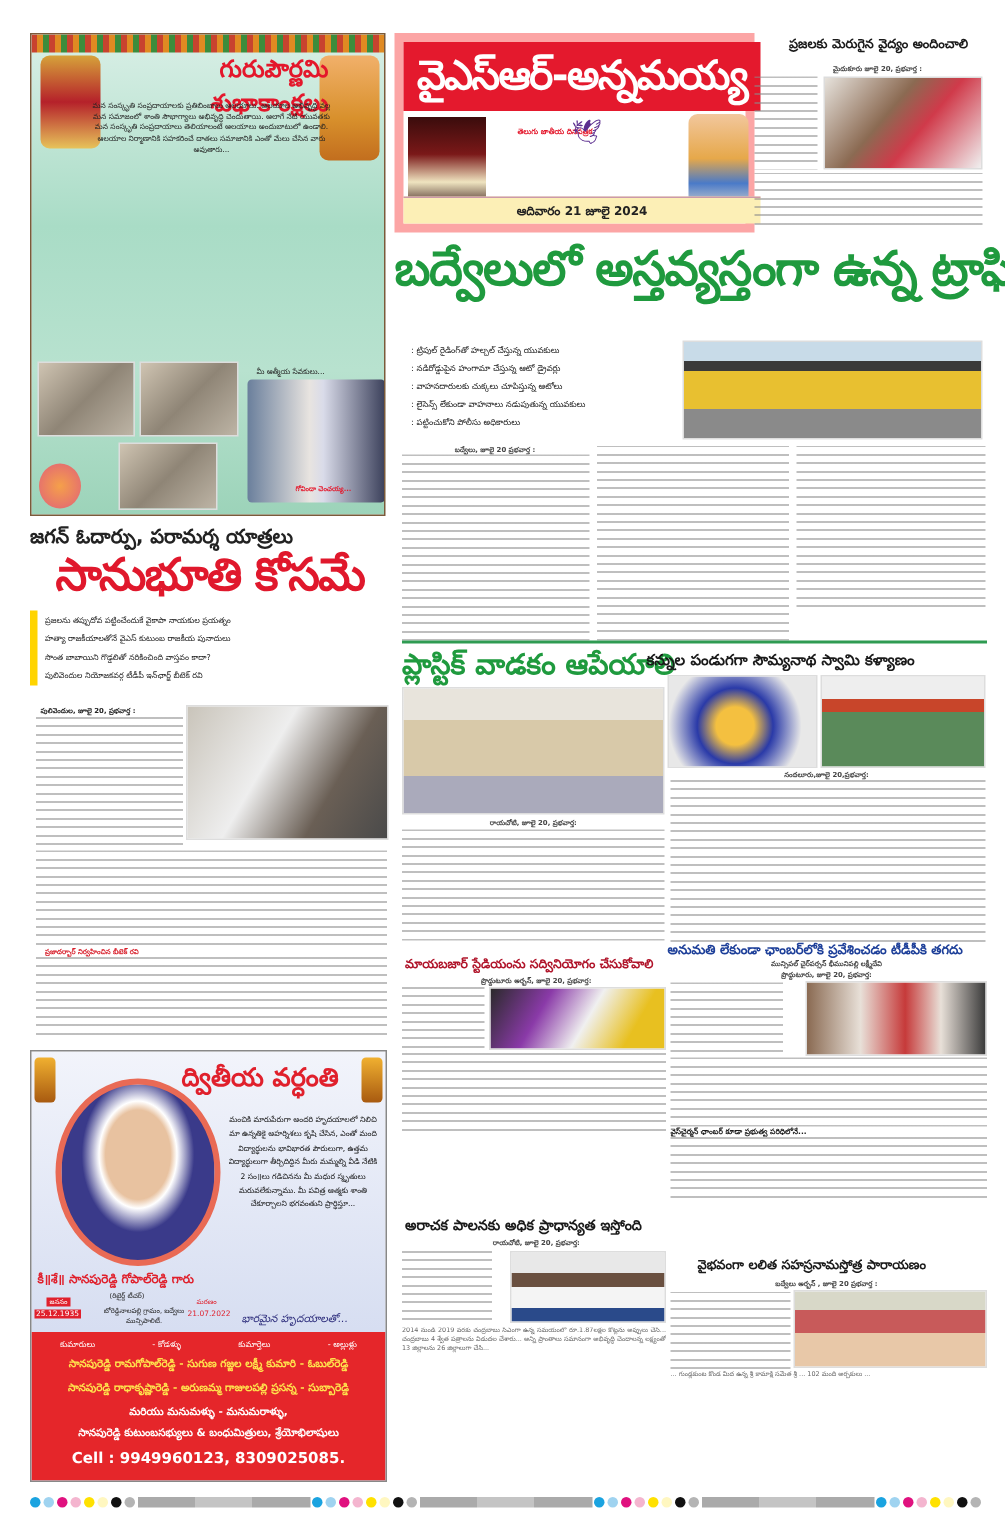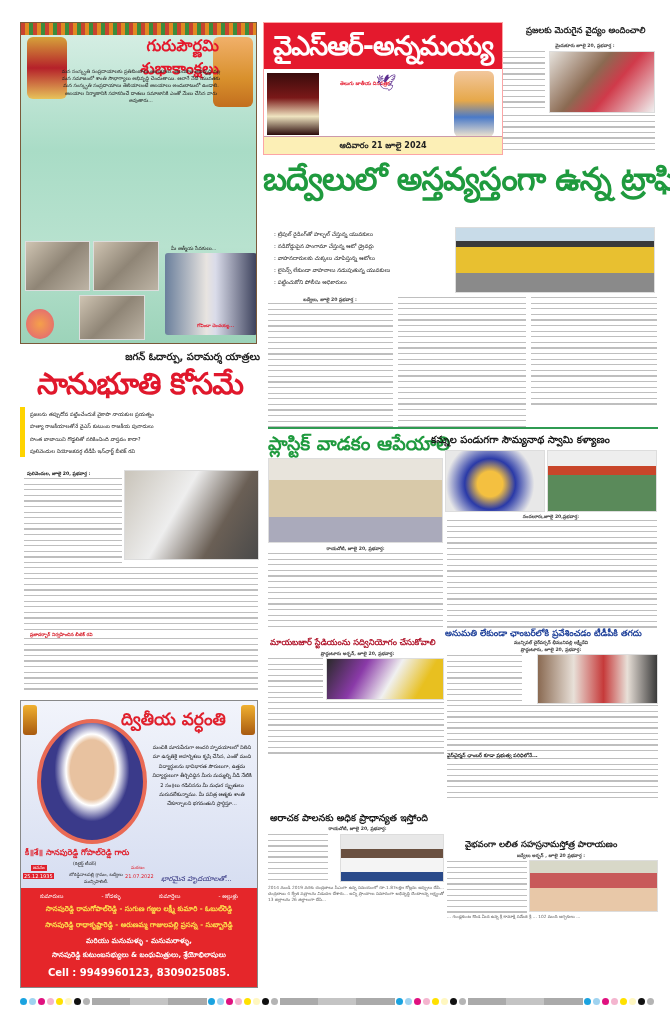--- a/index.html
+++ b/index.html
@@ -22,7 +22,7 @@
   .ad1-body { position:absolute; left:40px; top:45px; width:160px; font-size:5px; line-height:7.2px; color:#222; text-align:center; }
   .ad1-god { position:absolute; border-radius:6px; }
   
-  .mast { left: 263px; top: 22px; width: 240px; height: 133px; border:1px solid #fca5a5; background:#fff; }
+  .mast { left: 263px; top: 22px; width: 240px; height: 133px; border:6px solid #fca5a5; background:#fff; }
   .mast-red { position:absolute; left:0; top:0; width:238px; height:46px; background:#e4192d; color:#fff; font-size:27px; font-weight:bold; text-align:center; line-height:46px; letter-spacing:-1px; white-space:nowrap; }
   .mast-logo { position:absolute; left:76px; top:66px; font-size:48px; font-weight:bold; color:#5b2d8e; letter-spacing:-2px; }
   .mast-tag { position:absolute; left:76px; top:57px; font-size:5px; color:#e4192d; font-weight:bold; }

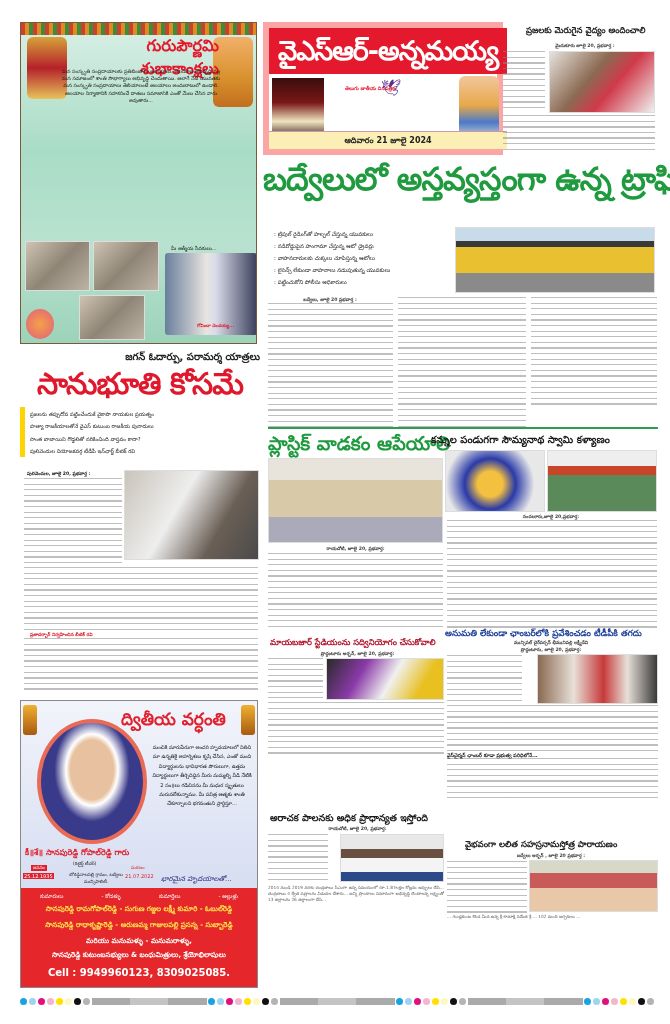--- a/index.html
+++ b/index.html
@@ -56,7 +56,7 @@
   <div class="abs" style="left:176px;top:300px;font-size:4.5px;color:#e4172b;font-weight:bold;">గోవిందా చెంచయ్య...</div>
 </div>
 
-<div class="abs" style="left:20px;top:351px;width:240px;text-align:right;font-size:10px;font-weight:bold;color:#222;">జగన్ ఓదార్పు, పరామర్శ యాత్రలు</div>
+<div class="abs" style="left:20px;top:351px;width:240px;text-align:left;font-size:13px;font-weight:bold;color:#222;">జగన్ ఓదార్పు, పరామర్శ యాత్రలు</div>
 <div class="abs head-red" style="left:20px;top:366px;width:240px;text-align:center;font-size:30px;letter-spacing:-1px;">సానుభూతి కోసమే</div>
 <div class="abs" style="left:20px;top:407px;width:5px;height:50px;background:#ffd400;"></div>
 <div class="abs" style="left:30px;top:408px;width:225px;">

